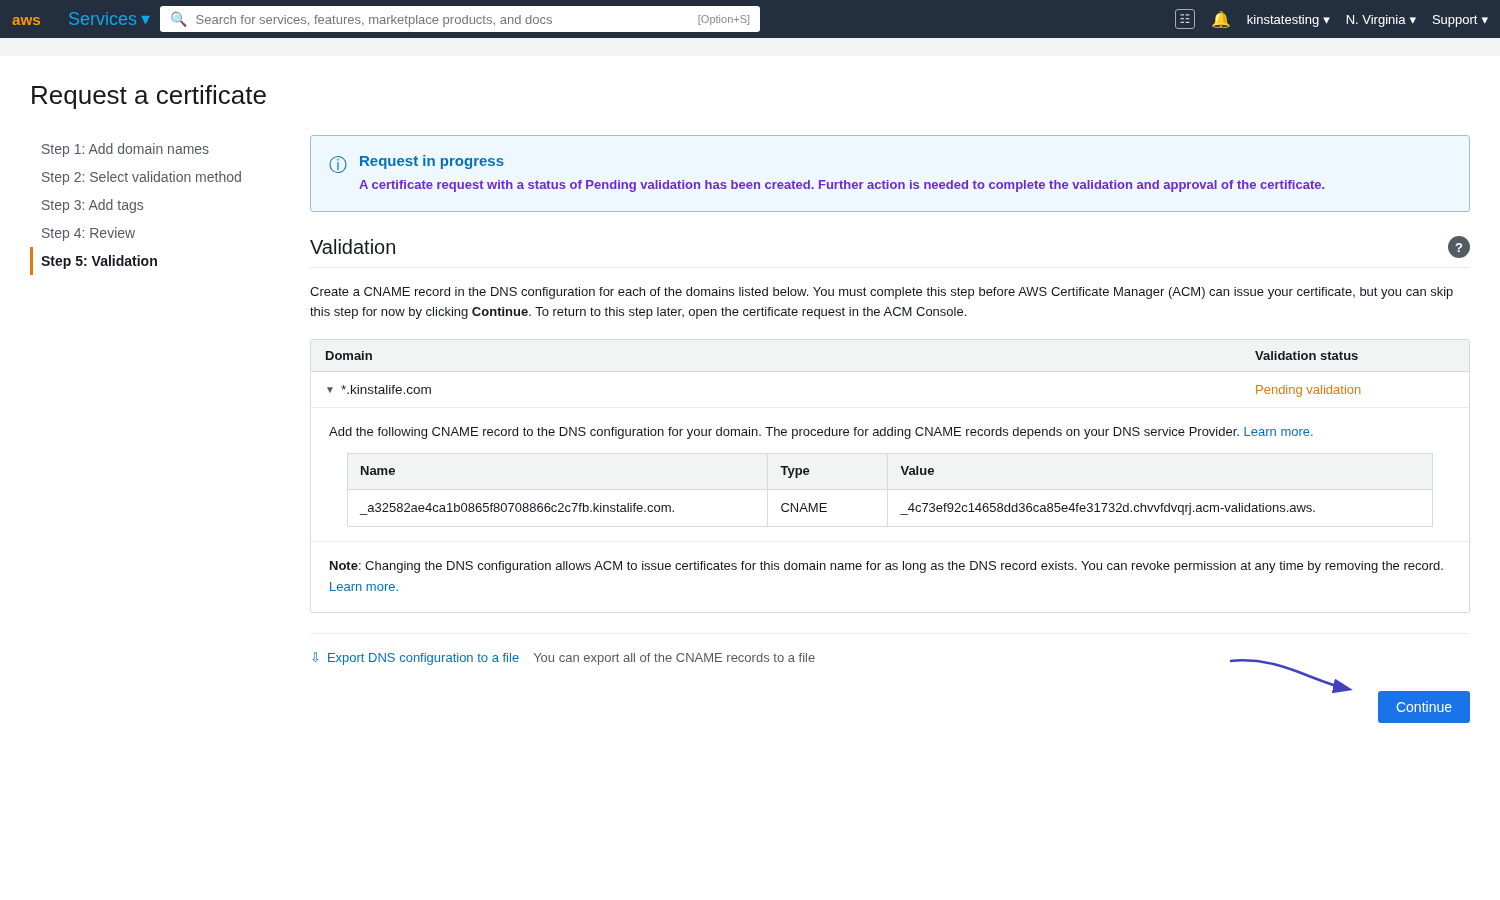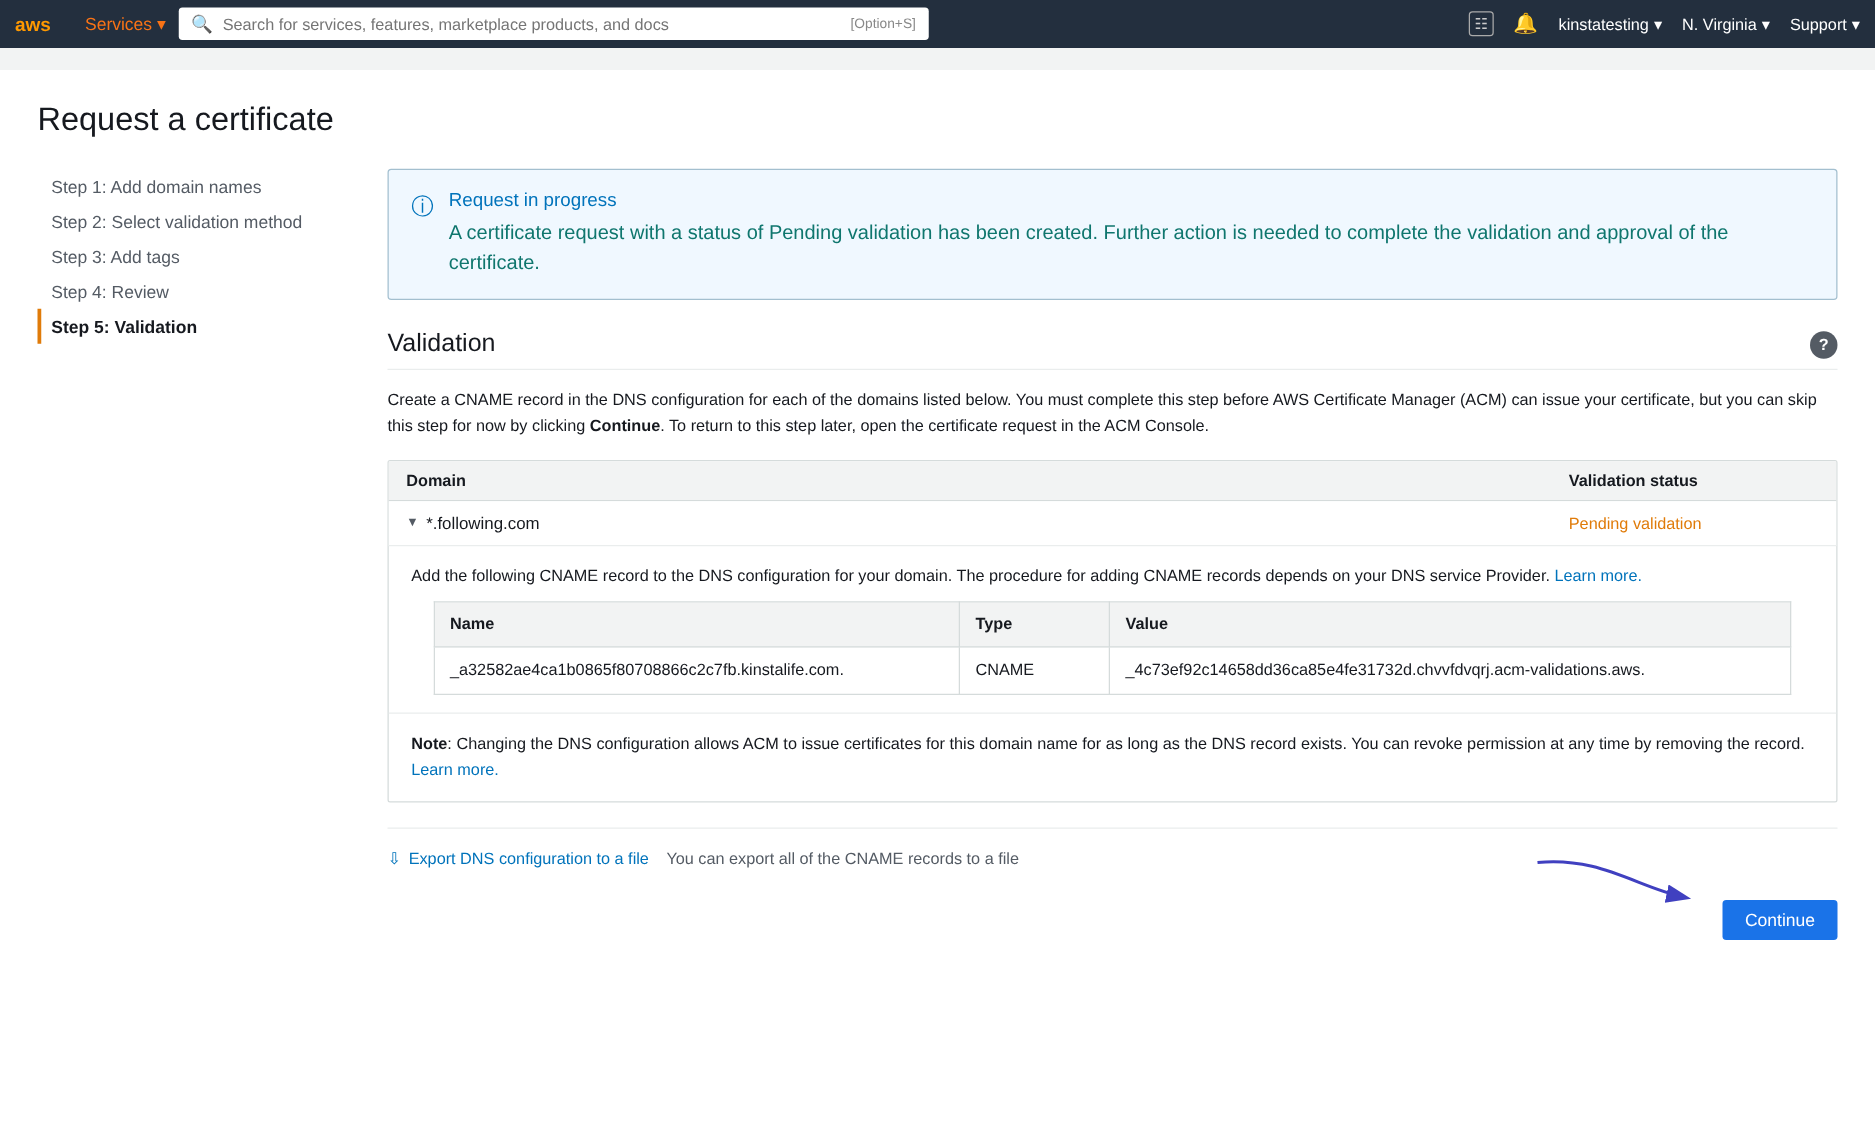--- a/index.html
+++ b/index.html
@@ -22,8 +22,8 @@
     }
     .aws-logo svg { width: 38px; height: 24px; }
     .nav-services {
-      color: #f97316;
-      font-size: 14px;
+      color: #0ea5e9;
+      font-size: 18px;
       cursor: pointer;
       display: flex; align-items: center; gap: 4px;
       white-space: nowrap;

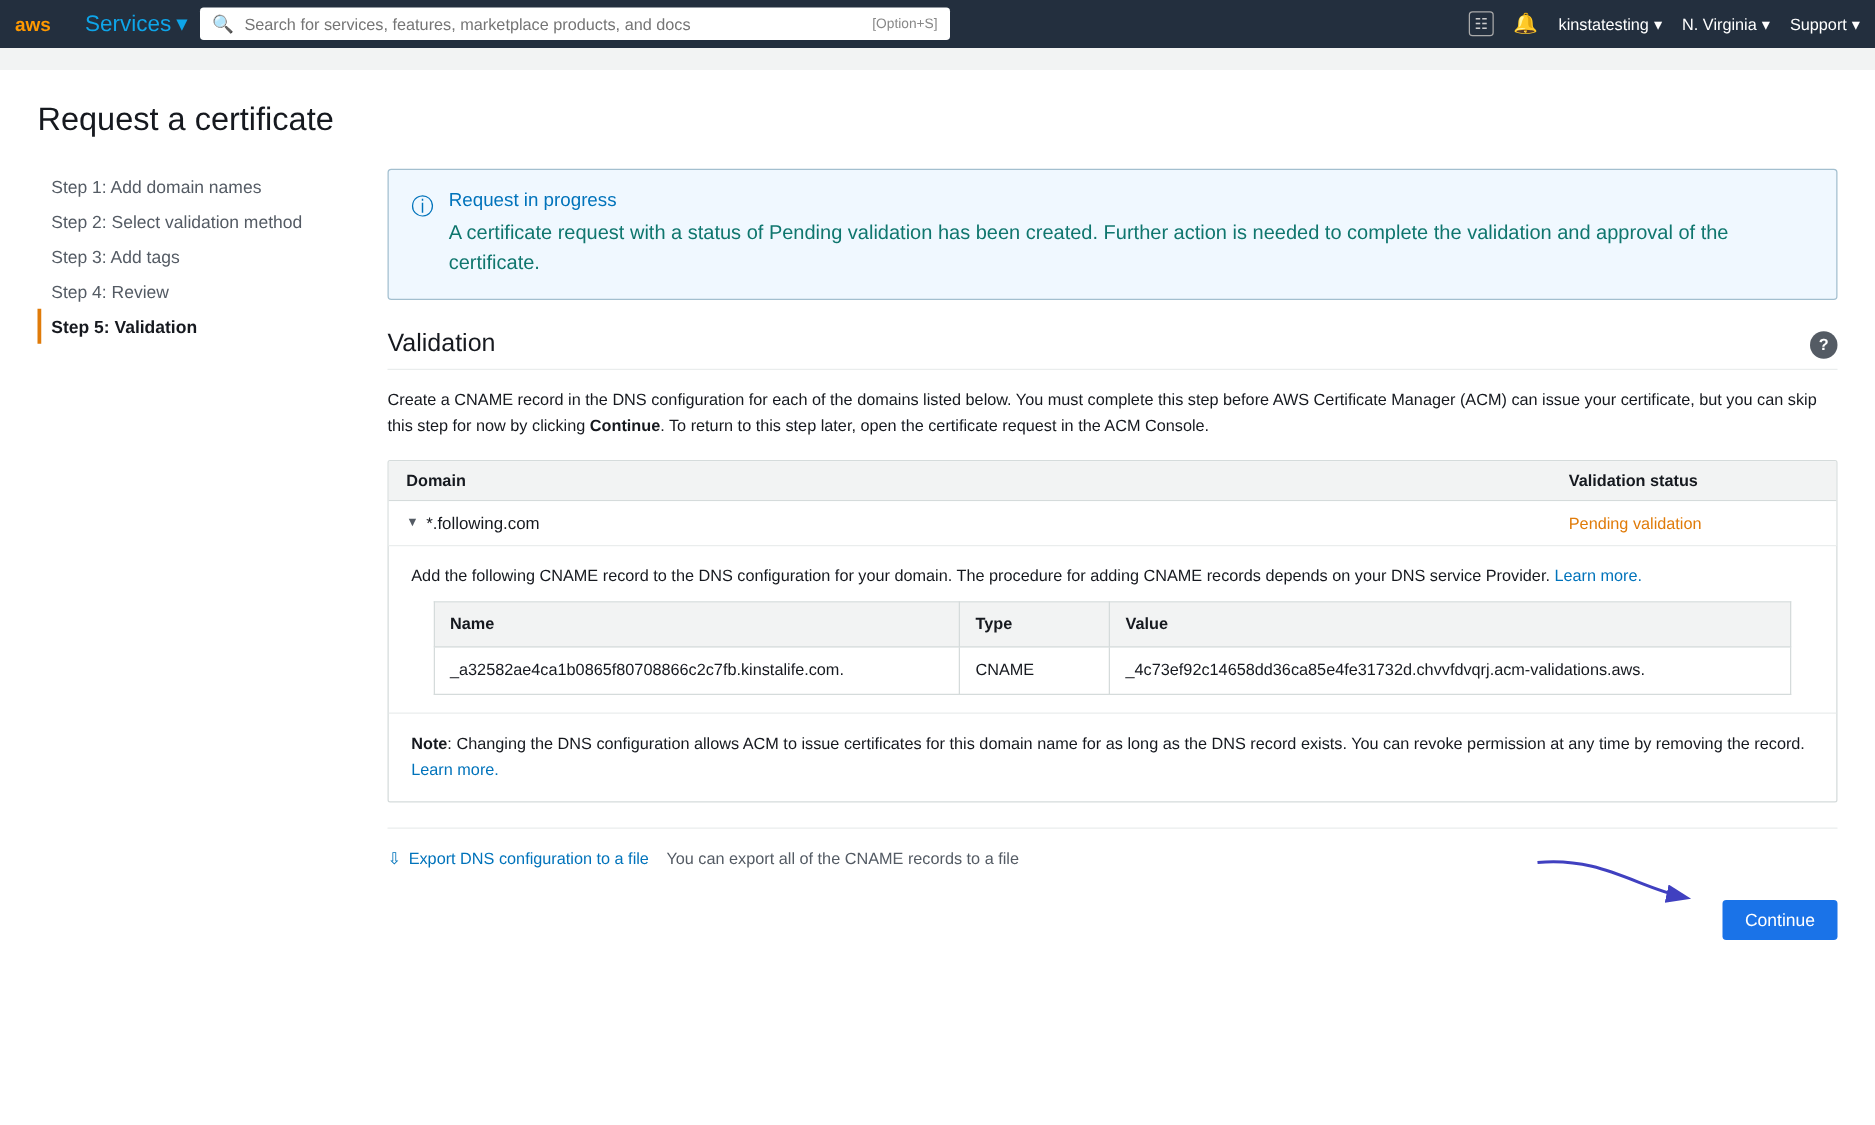--- a/index.html
+++ b/index.html
@@ -111,7 +111,7 @@
       color: #0073bb; font-size: 18px; margin-top: 1px; flex-shrink: 0;
     }
     .alert-title {
-      color: #0073bb; font-size: 15px; font-weight: 400; margin-bottom: 6px;
+      color: #0073bb; font-size: 15px; font-weight: 700; margin-bottom: 6px;
     }
     .alert-body { font-size: 16px; color: #0f766e; line-height: 1.5; }
 

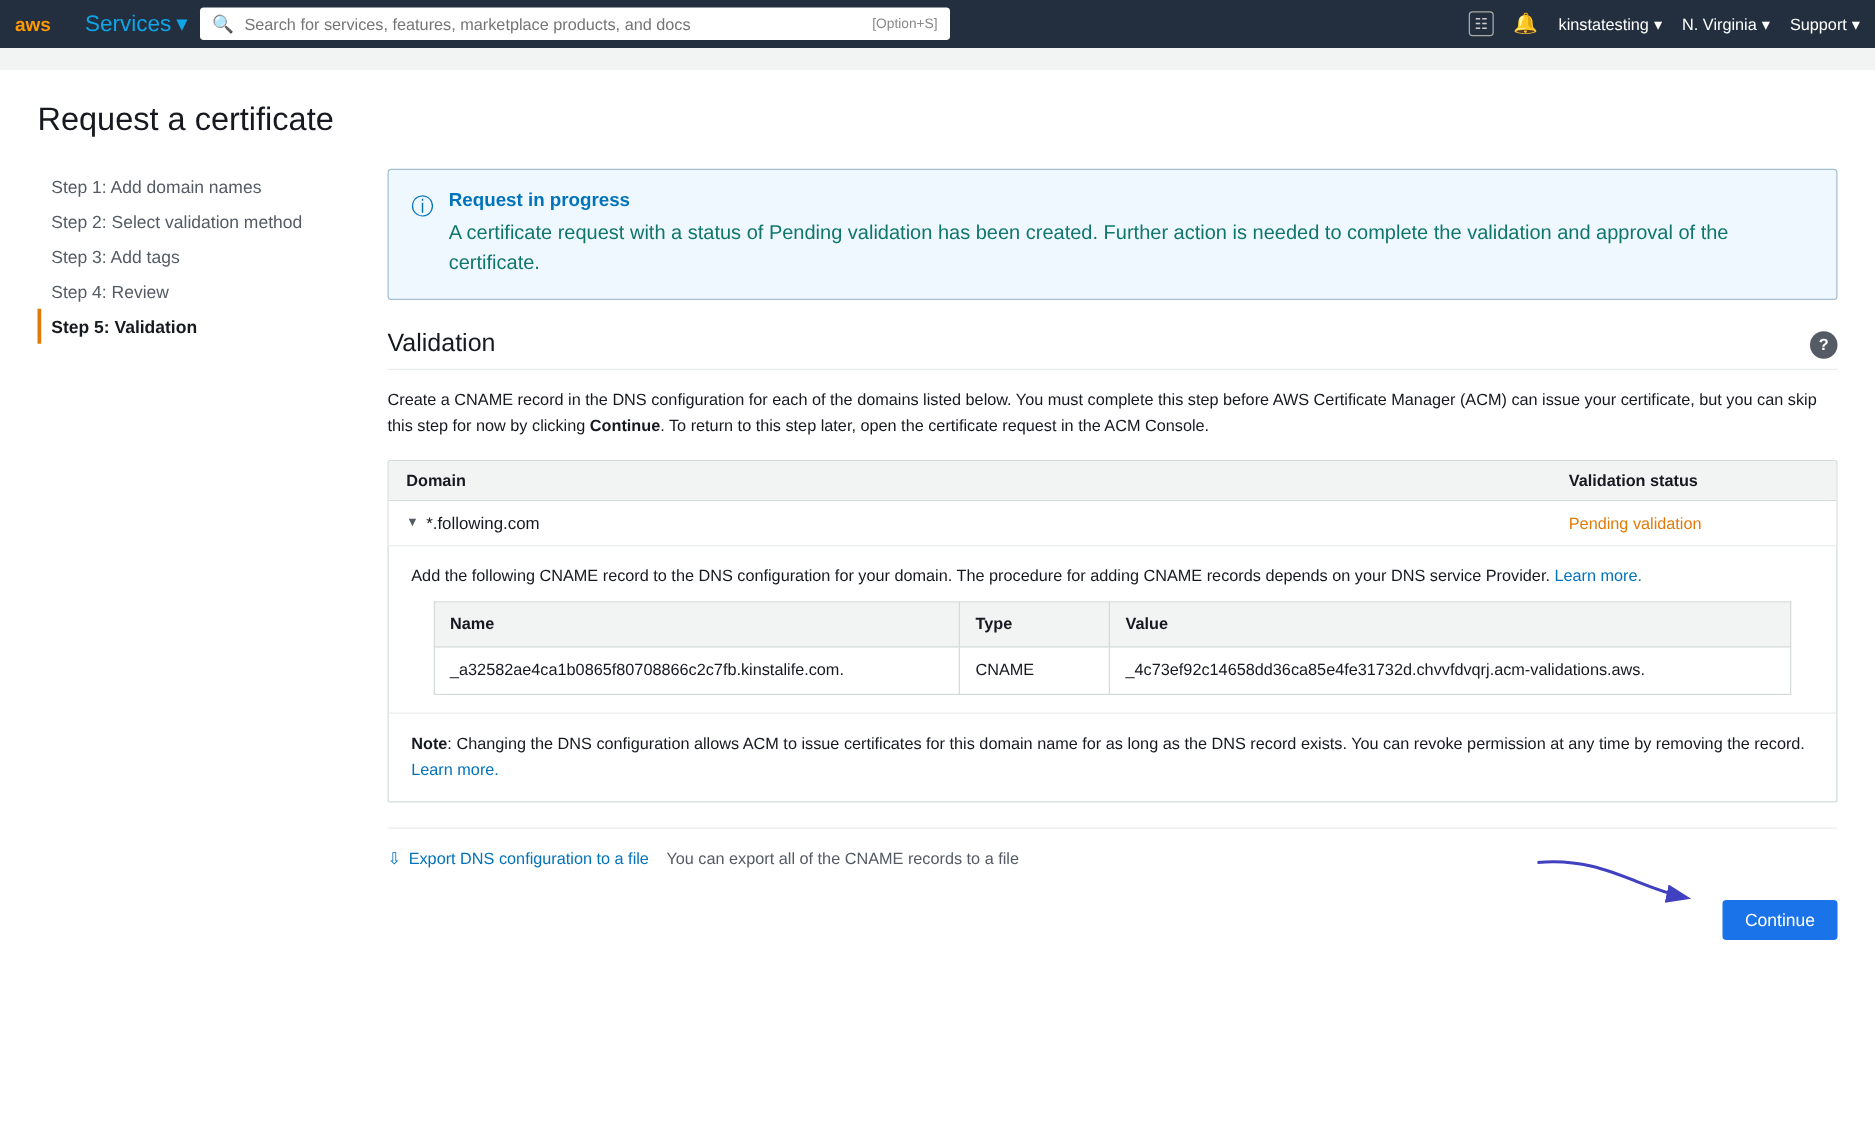--- a/index.html
+++ b/index.html
@@ -113,7 +113,7 @@
     .alert-title {
       color: #0073bb; font-size: 15px; font-weight: 700; margin-bottom: 6px;
     }
-    .alert-body { font-size: 16px; color: #0f766e; line-height: 1.5; }
+    .alert-body { font-size: 13px; color: #6d28d9; line-height: 1.5; font-weight: bold; }
 
     
     .section-header {

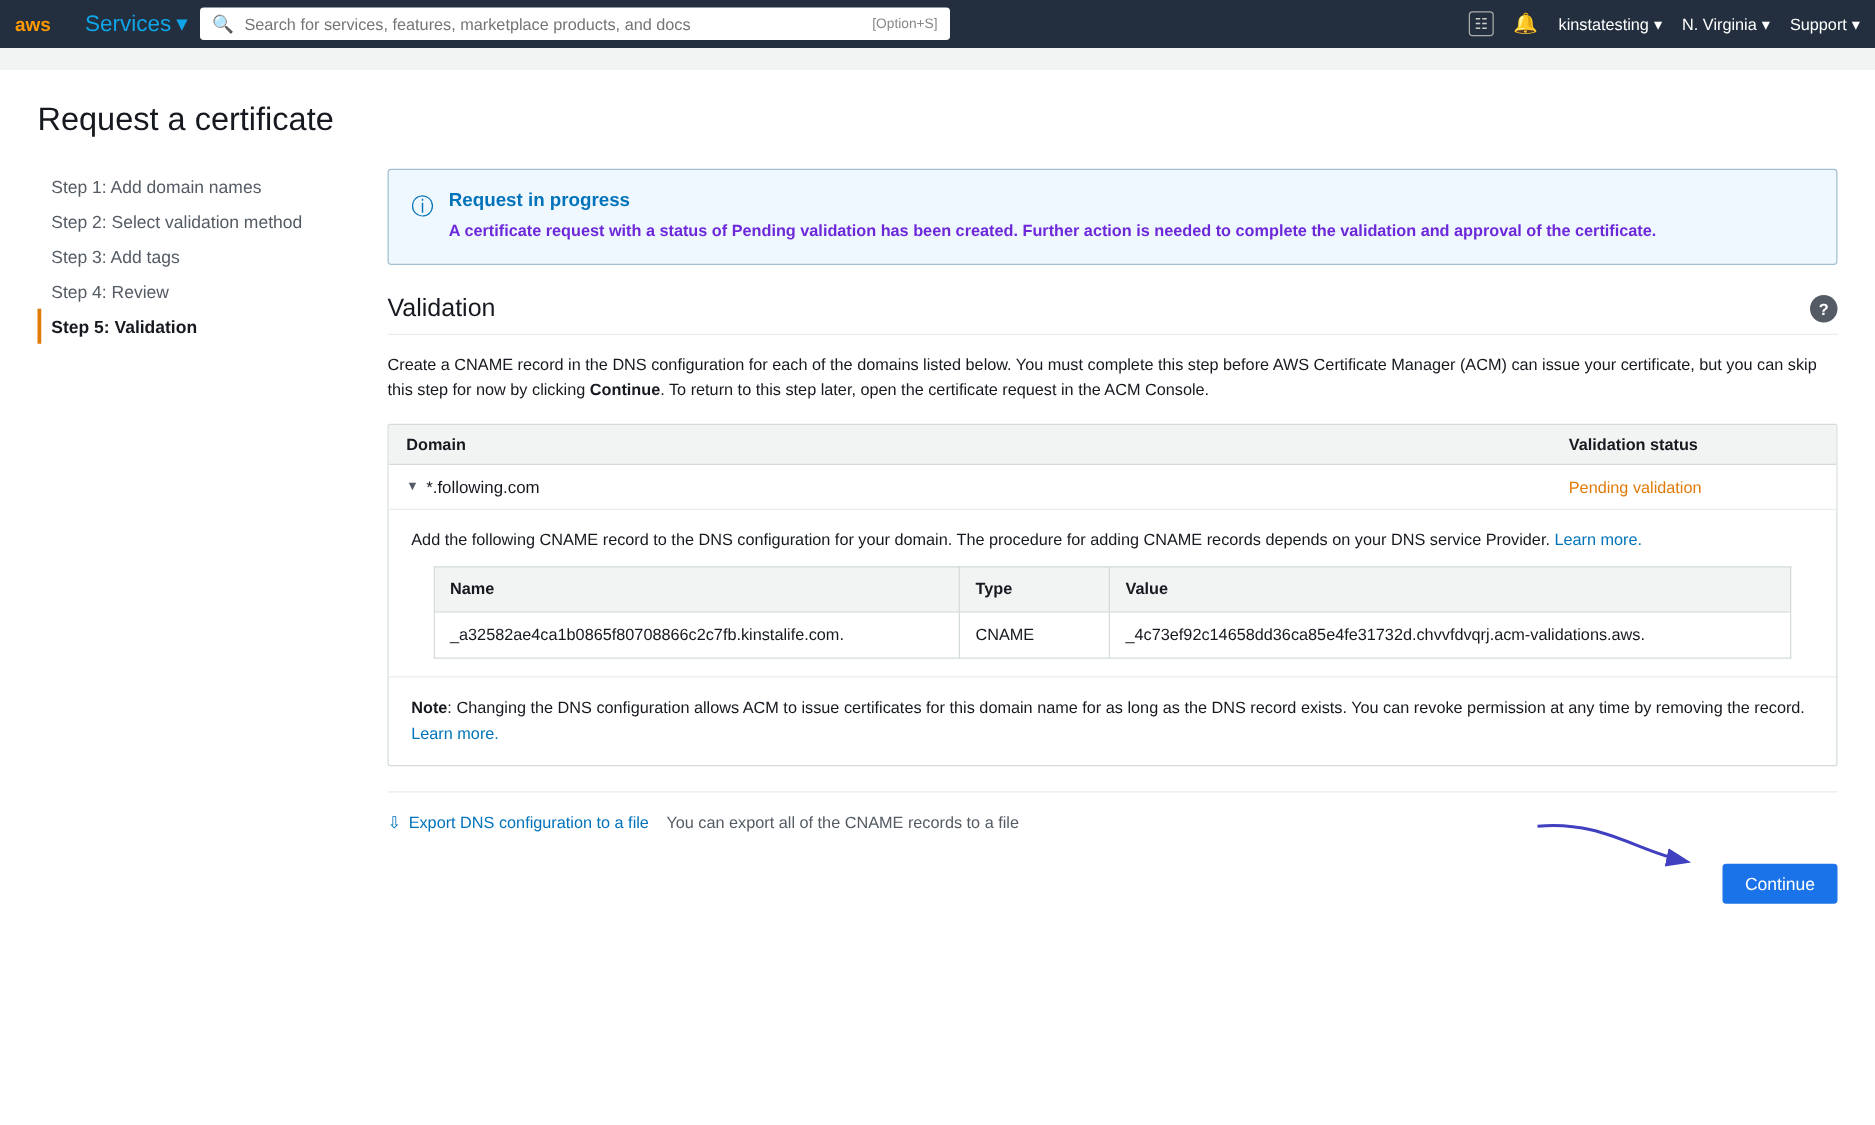--- a/index.html
+++ b/index.html
@@ -300,7 +300,7 @@
           <div class="val-domain-row">
             <span class="domain-name">
               <span class="chevron-down">▼</span>
-              <span>*.following.com</span>
+              <span>*.kinstalife.com</span>
             </span>
             <span class="pending-status">Pending validation</span>
           </div>

